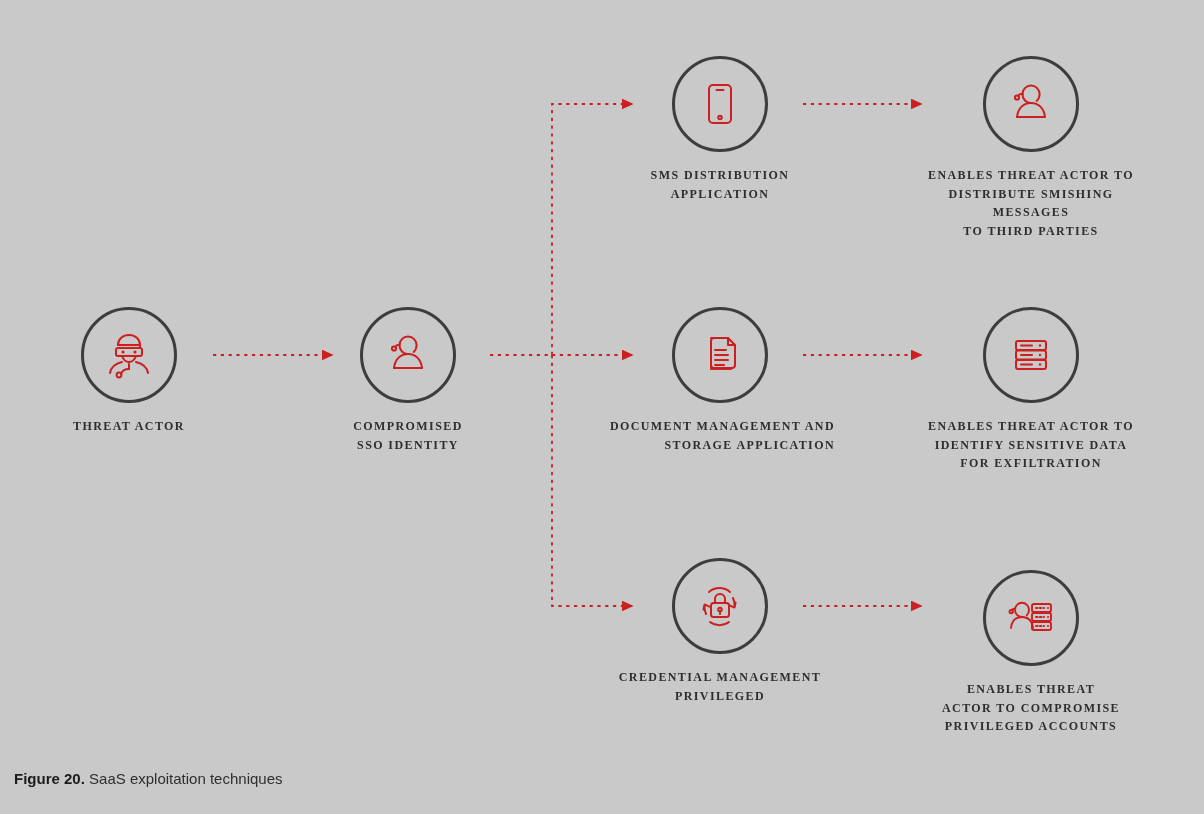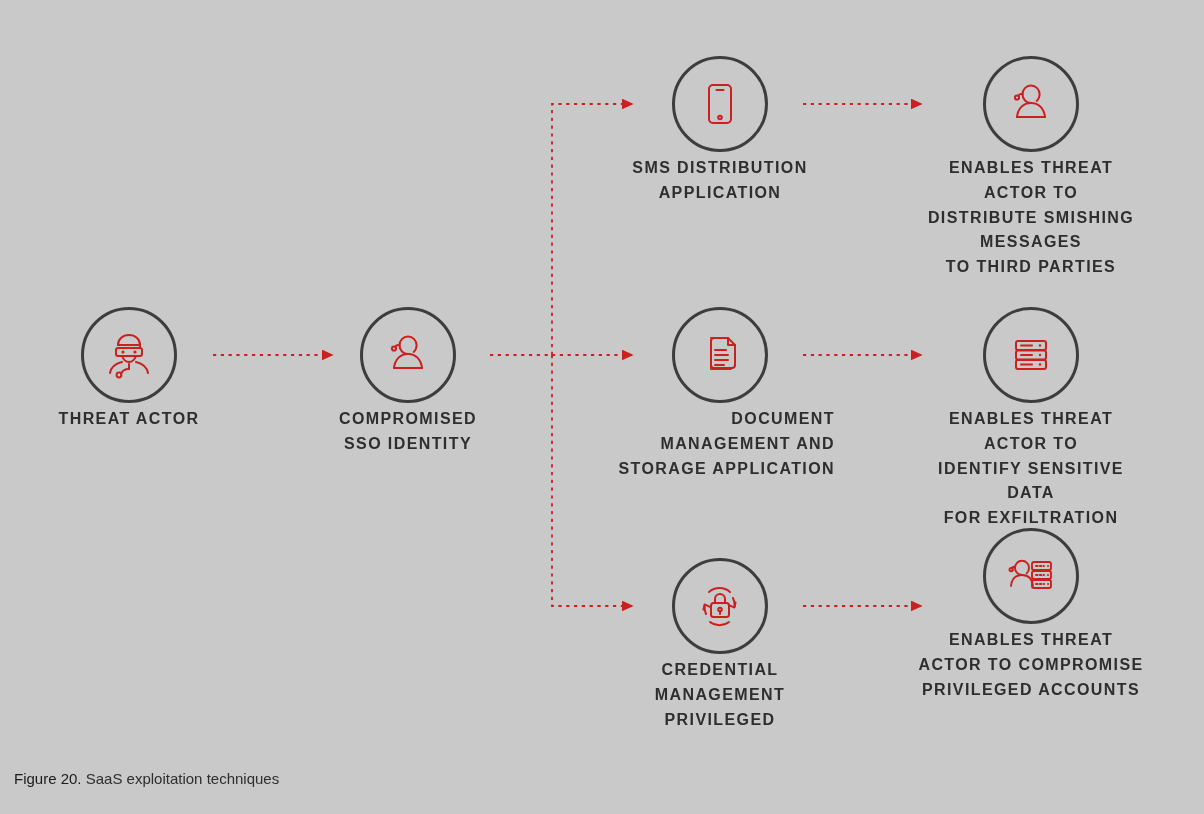--- a/index.html
+++ b/index.html
@@ -46,9 +46,9 @@
   }
 
   .node-label {
-    margin-top: 4px;
-    font-family: Liberation Sans, sans-serif;
-    font-size: 16px;
+    margin-top: 14px;
+    font-family: Liberation Serif, serif;
+    font-size: 12px;
     font-weight: bold;
     letter-spacing: 1.4px;
     line-height: 1.55;

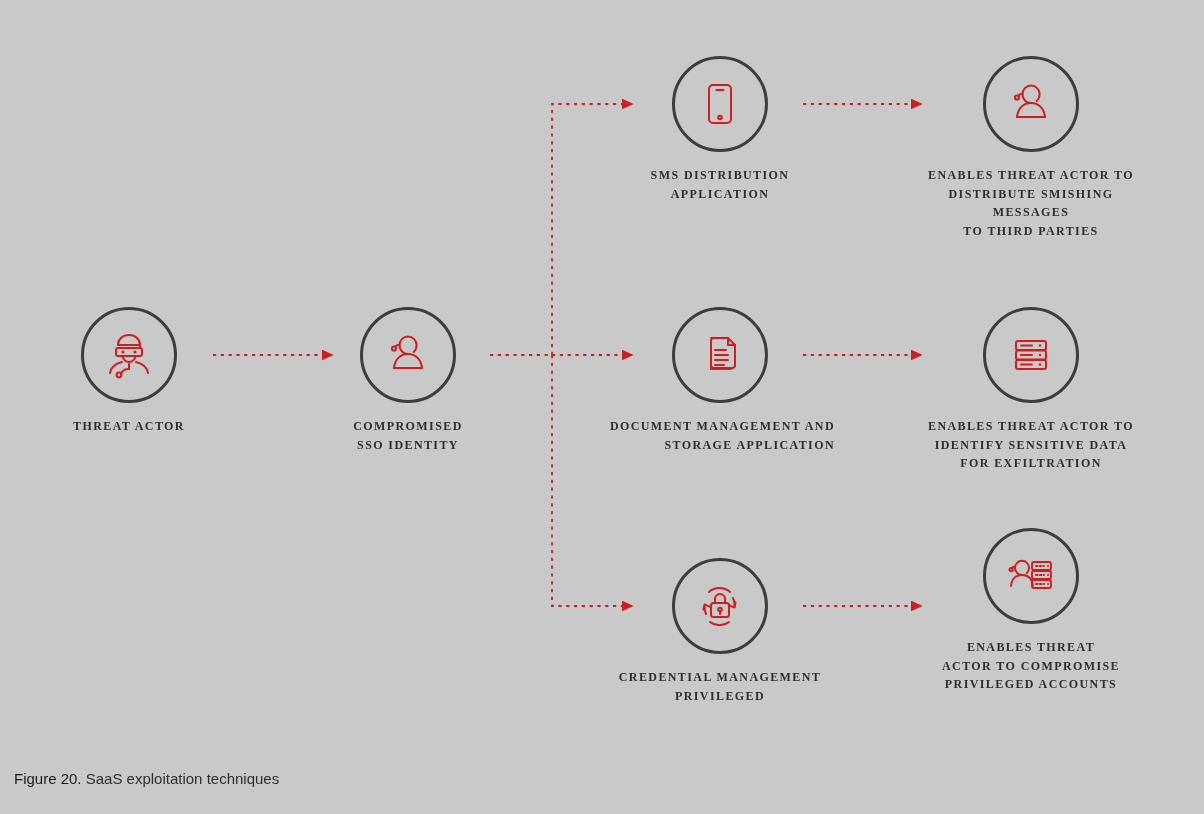--- a/index.html
+++ b/index.html
@@ -64,7 +64,7 @@
   #node-cred              { left: 605px; top: 558px; }
   #node-smish             { left: 916px; top: 56px;  }
   #node-exfil             { left: 916px; top: 307px; }
-  #node-priv              { left: 916px; top: 528px; }
+  #node-priv              { left: 916px; top: 570px; }
 
   #arrows {
     position: absolute;

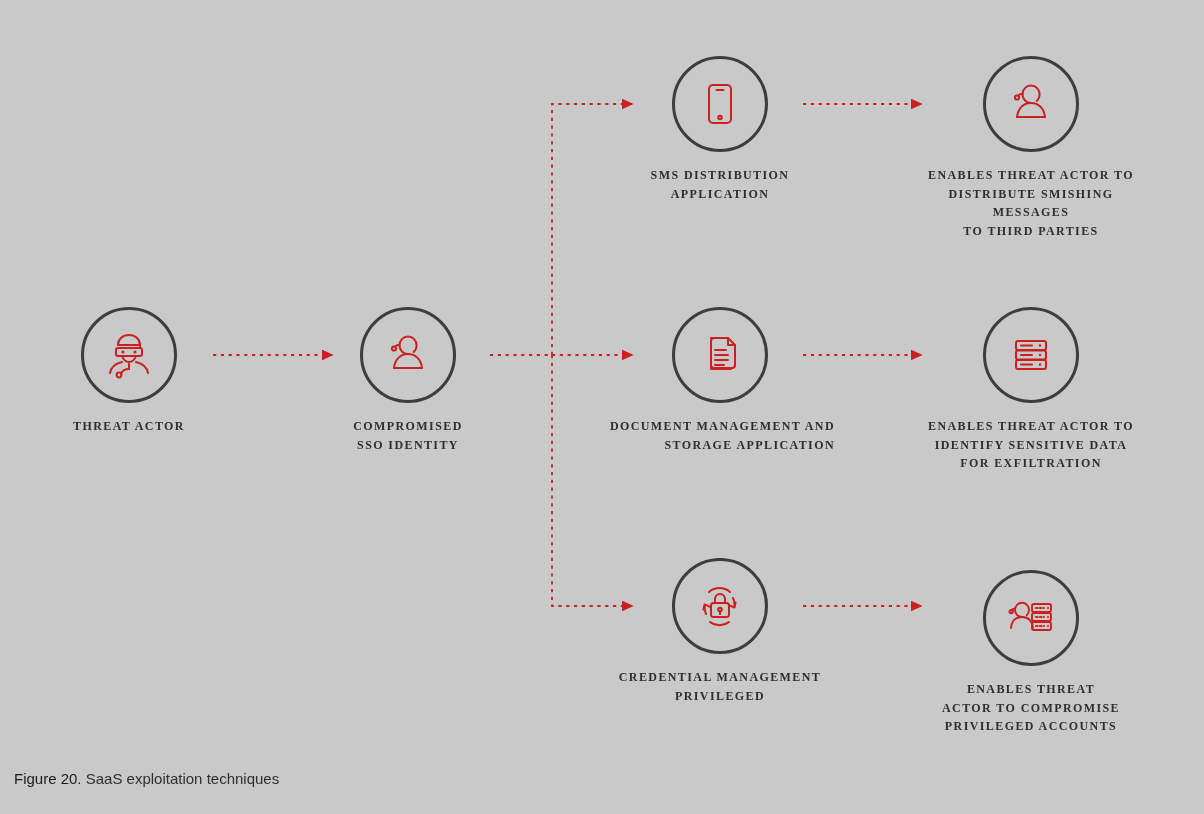--- a/index.html
+++ b/index.html
@@ -83,7 +83,7 @@
     color: #2e2e2e;
   }
   .caption b {
-    font-weight: normal;
+    font-weight: bold;
     color: #1b1b1b;
   }
 </style>

